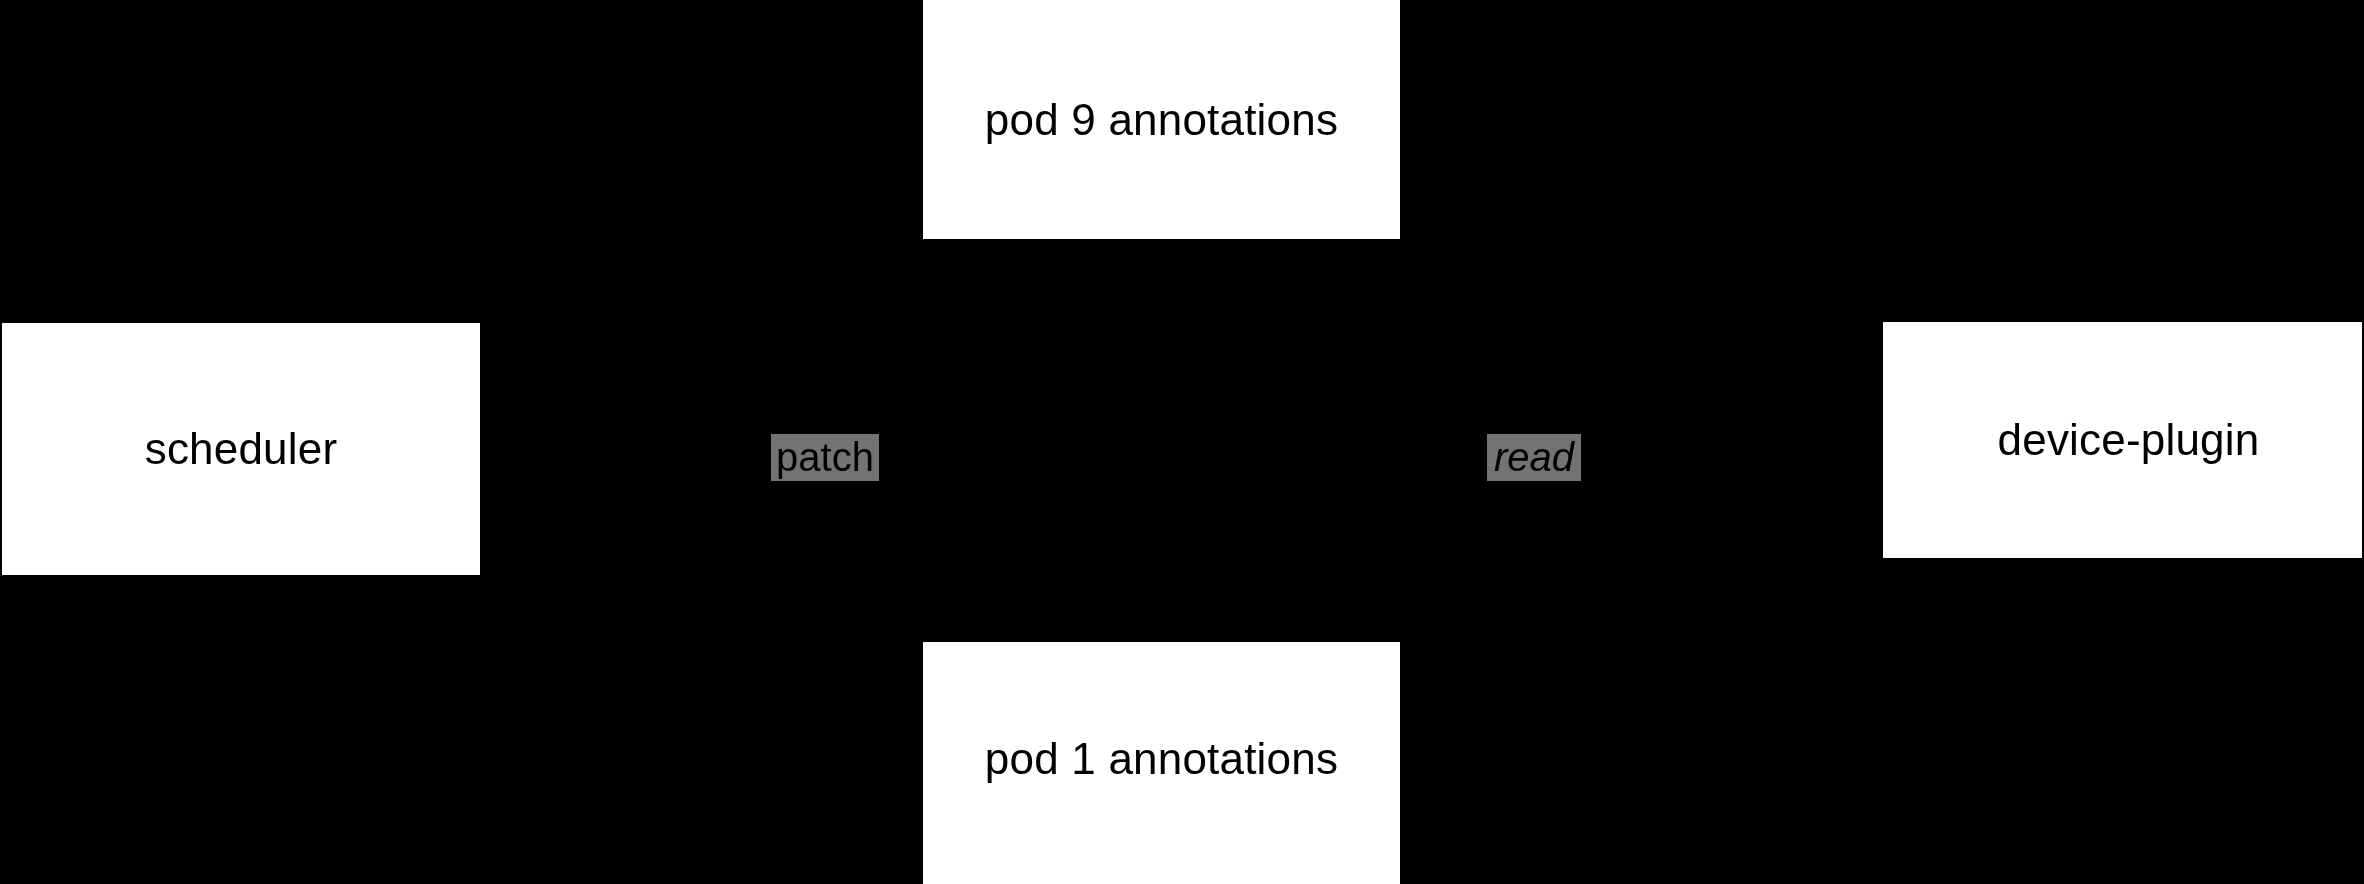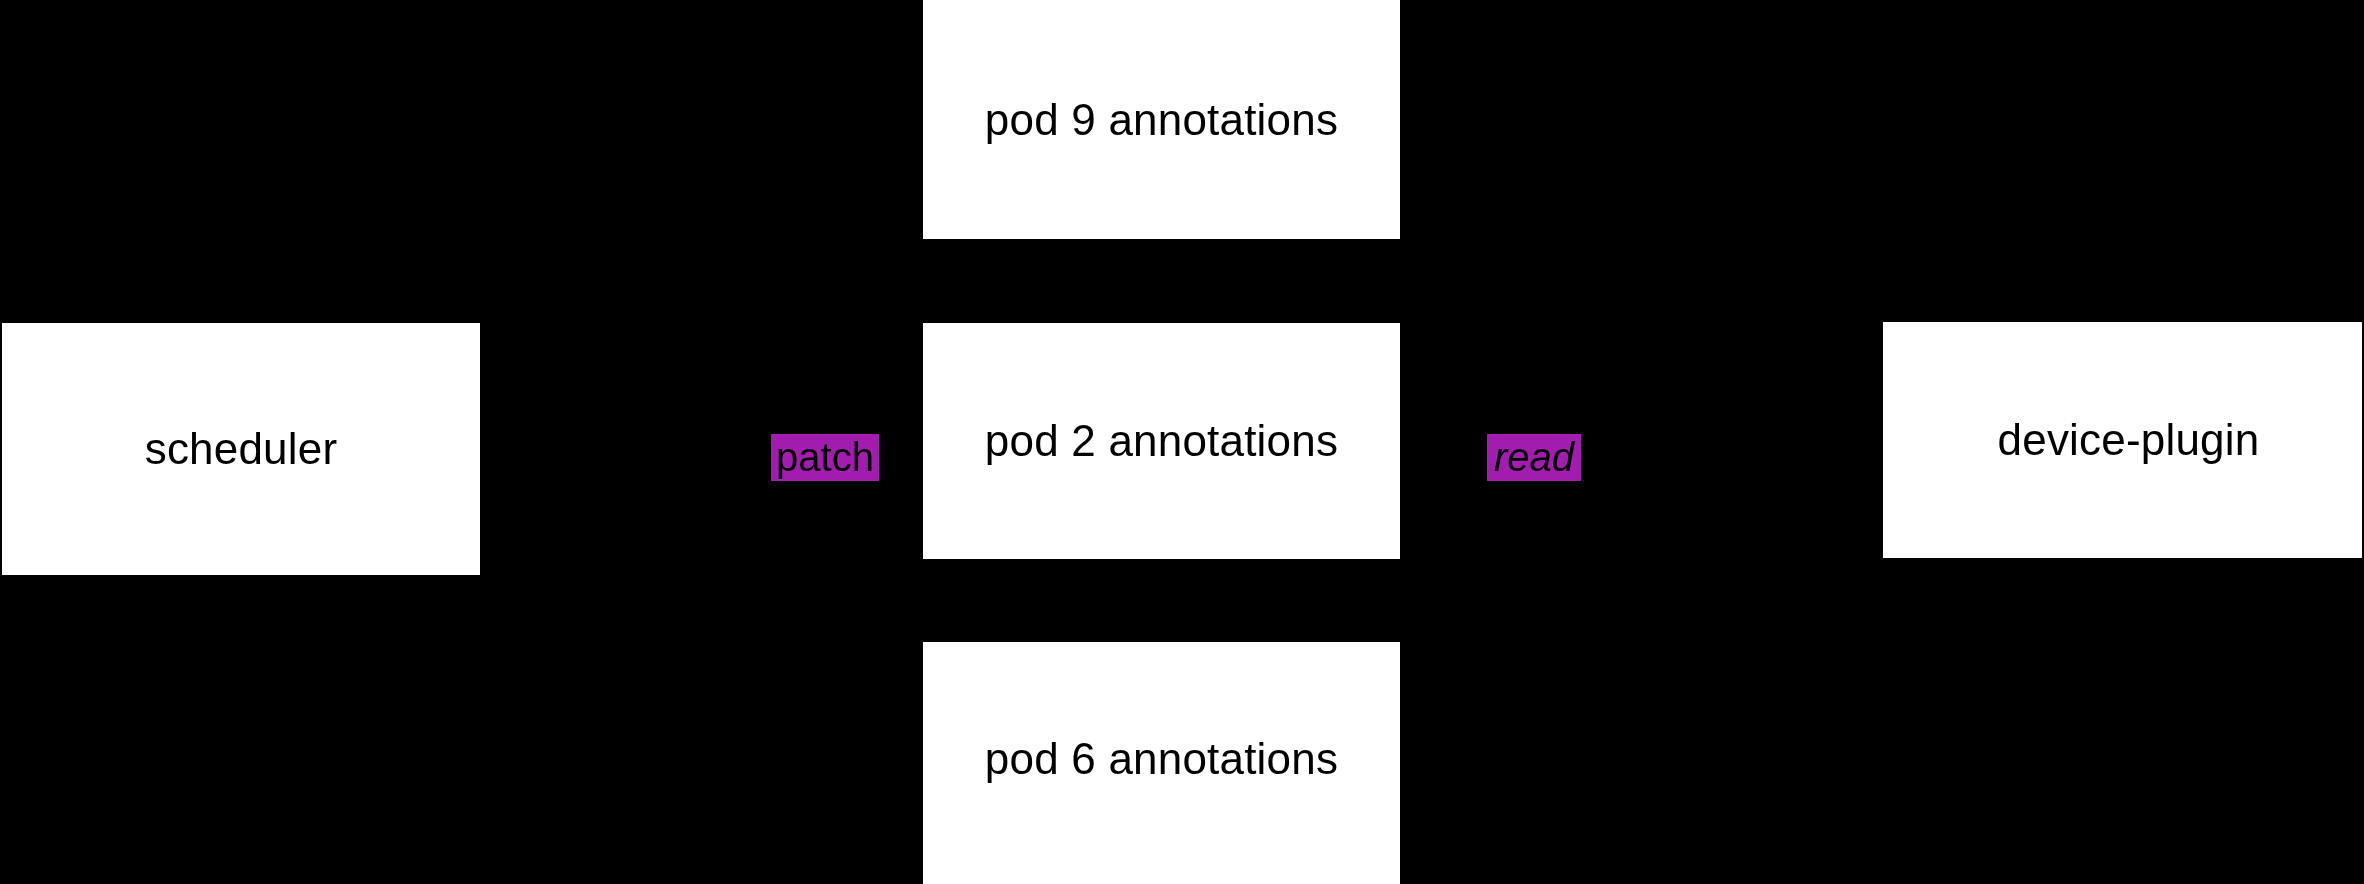--- a/index.html
+++ b/index.html
@@ -71,7 +71,7 @@
   
   .edge-label {
     position: absolute;
-    background: #a21caf;
+    background: #737373;
     color: #000000;
     font-size: 40px;
     font-weight: 400;

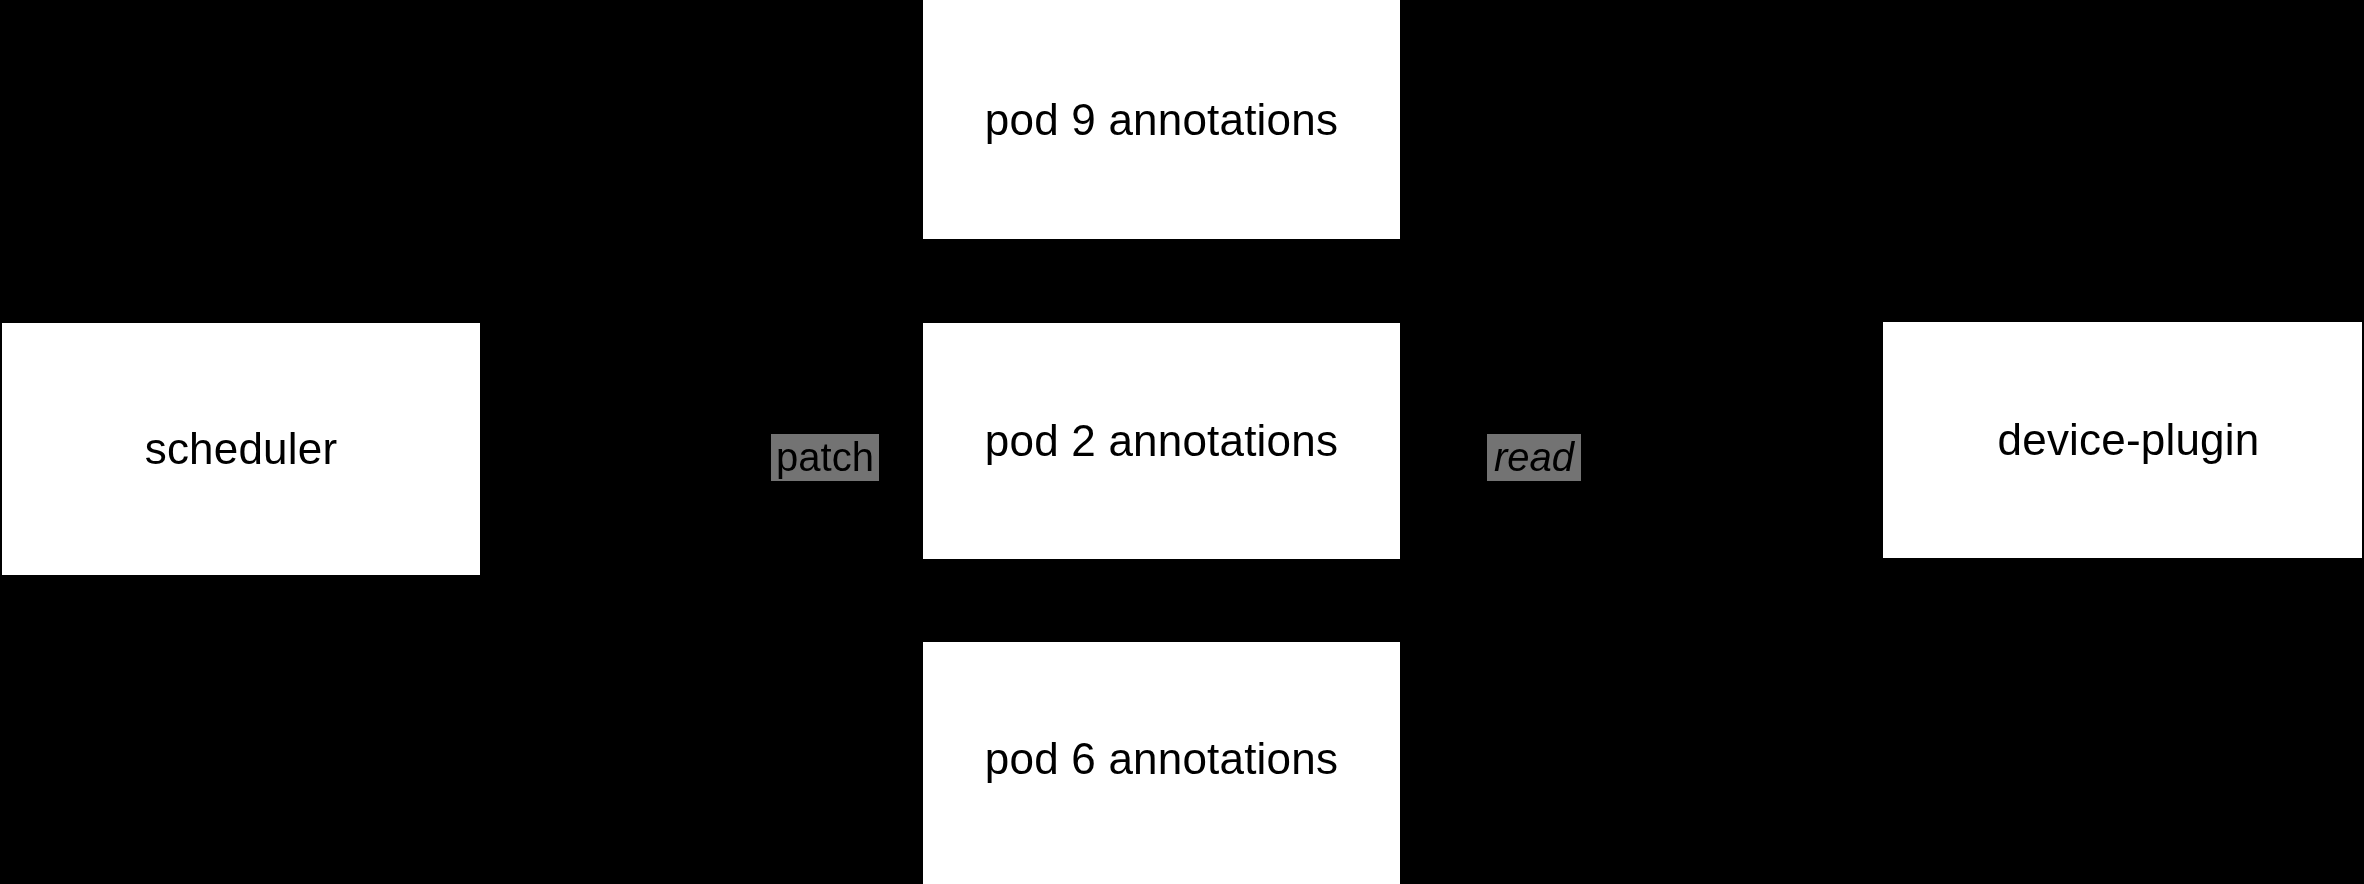--- a/index.html
+++ b/index.html
@@ -118,9 +118,6 @@
     <span>pod 9 annotations</span>
   </div>
 
-  <div class="node" id="node-pod2">
-    <span>pod 2 annotations</span>
-  </div>
 
   <div class="node" id="node-pod3">
     <span>pod 6 annotations</span>

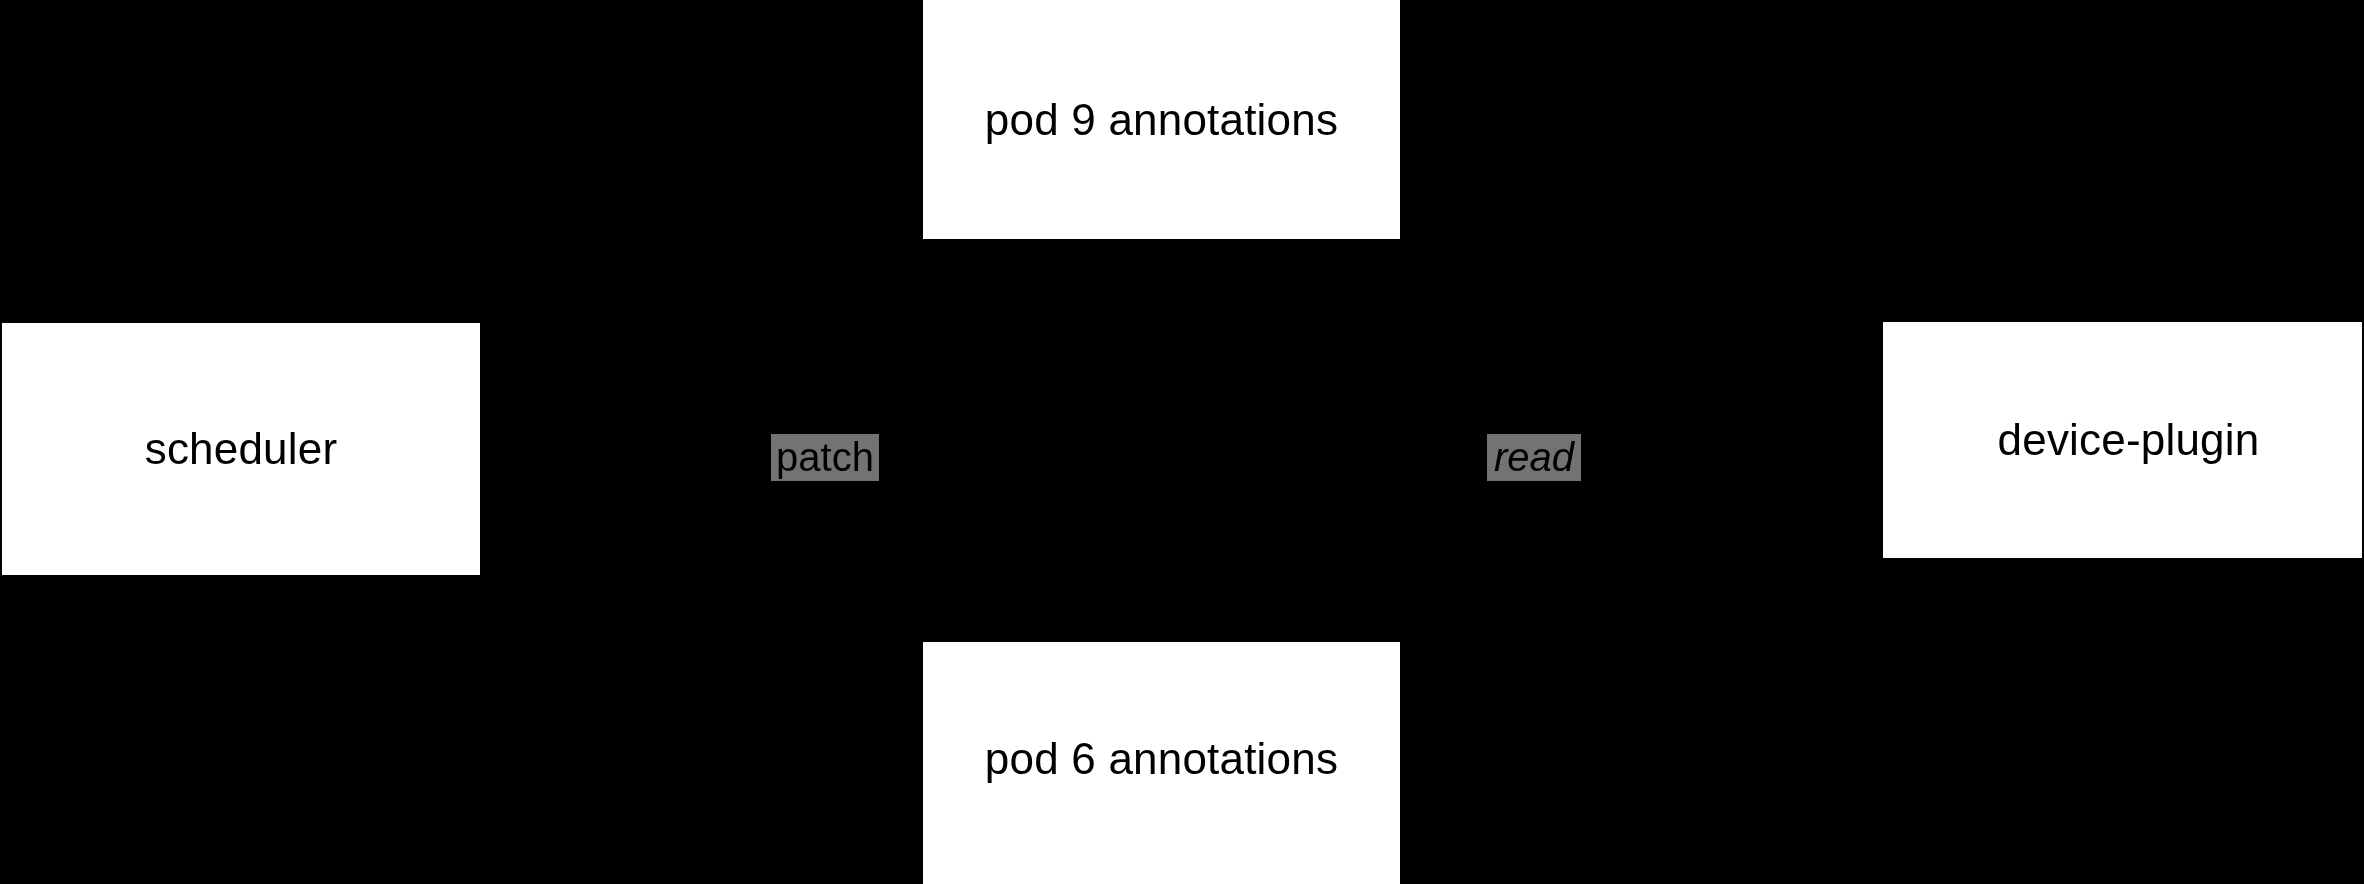--- a/index.html
+++ b/index.html
@@ -120,7 +120,7 @@
 
 
   <div class="node" id="node-pod3">
-    <span>pod 6 annotations</span>
+    <span>pod 1 annotations</span>
   </div>
 
   <div class="node" id="node-device-plugin">

